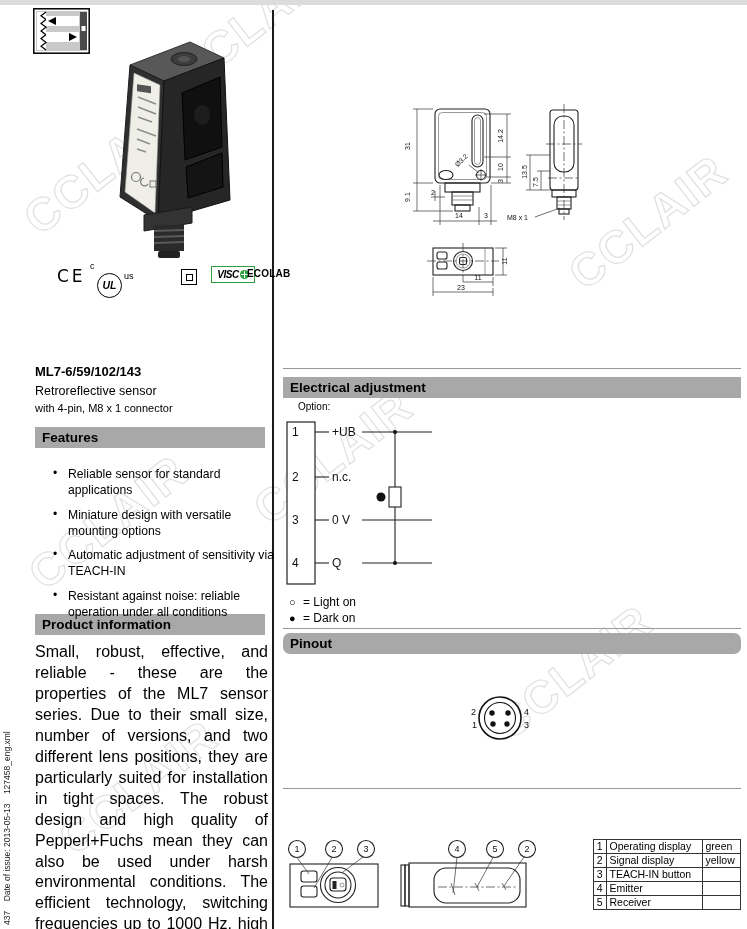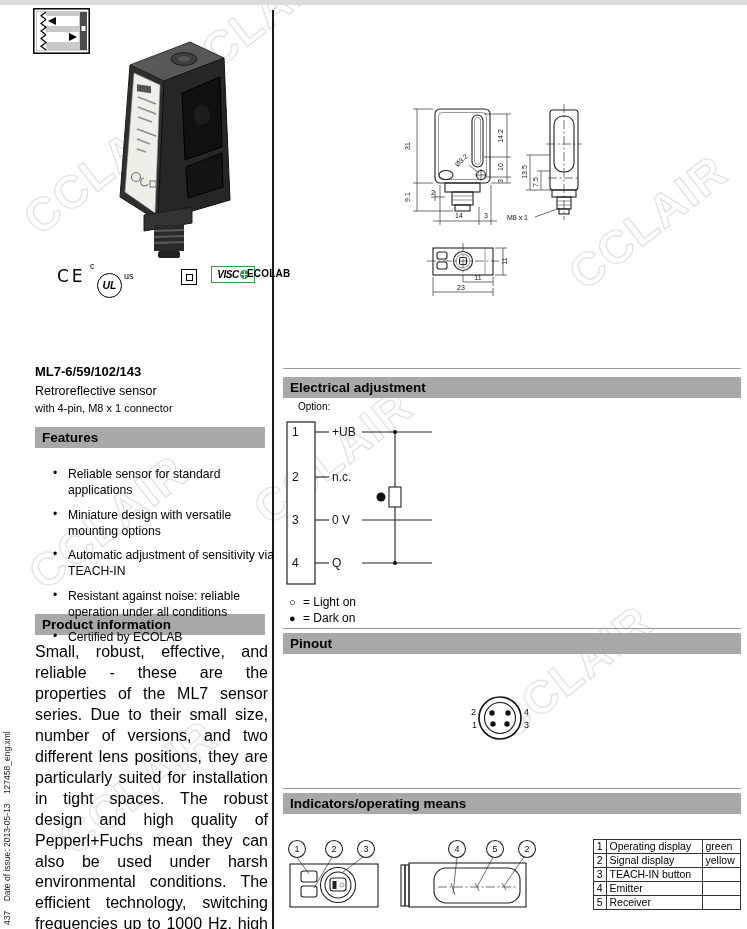--- a/index.html
+++ b/index.html
@@ -155,7 +155,6 @@
     <li><span>Miniature design with versatile mounting options</span></li>
     <li><span>Automatic adjustment of sensitivity via TEACH-IN</span></li>
     <li><span>Resistant against noise: reliable operation under all conditions</span></li>
-    <li><span>Certified by ECOLAB</span></li>
   </ul>
 
   <div class="hbar" style="left:35px;top:614px;width:230px;">Product information</div>

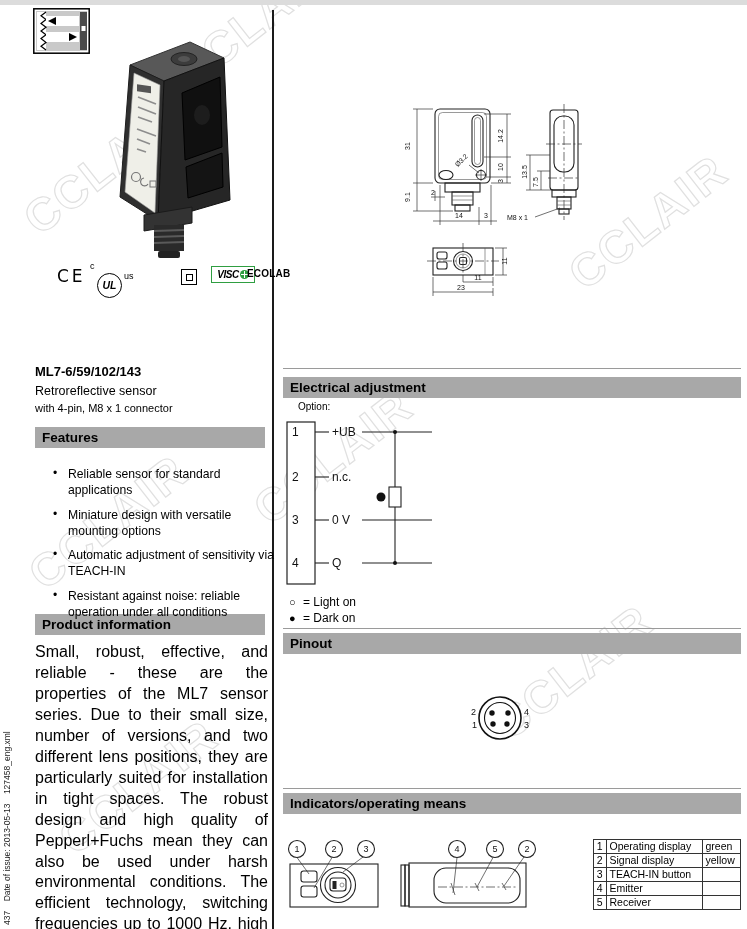--- a/index.html
+++ b/index.html
@@ -288,7 +288,7 @@
   </div>
 
   <div class="rline" style="top:628px;"></div>
-  <div class="hbar" style="left:283px;top:633px;width:458px;">Pinout</div>
+  <div class="hbar" style="left:283px;top:633px;width:458px;border-radius:7px;">Pinout</div>
 
   <svg style="left:438px;top:683px;" width="124" height="70" viewBox="0 0 124 70">
     <circle cx="62" cy="35" r="21" fill="#fff" stroke="#111" stroke-width="1.6"></circle>

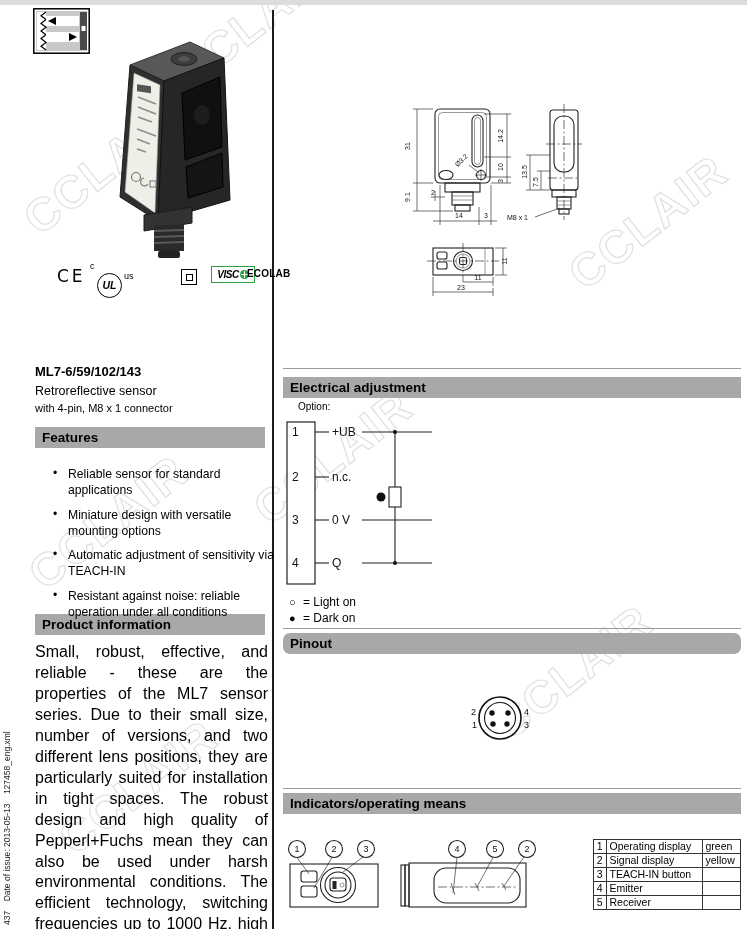--- a/index.html
+++ b/index.html
@@ -304,7 +304,6 @@
   </svg>
 
   <div class="rline" style="top:788px;"></div>
-  <div class="hbar" style="left:283px;top:793px;width:458px;">Indicators/operating means</div>
 
   <svg style="left:283px;top:835px;" width="310" height="92" viewBox="0 0 310 92">
 

